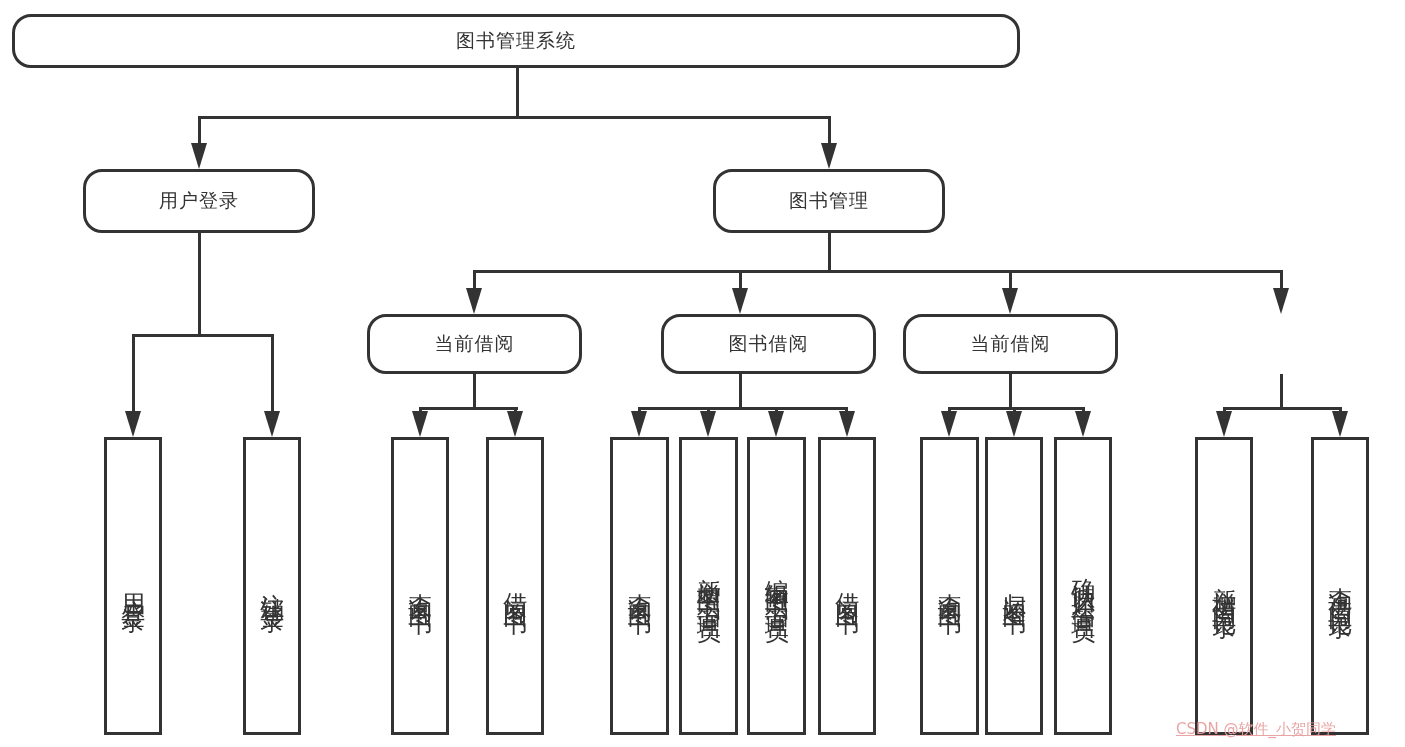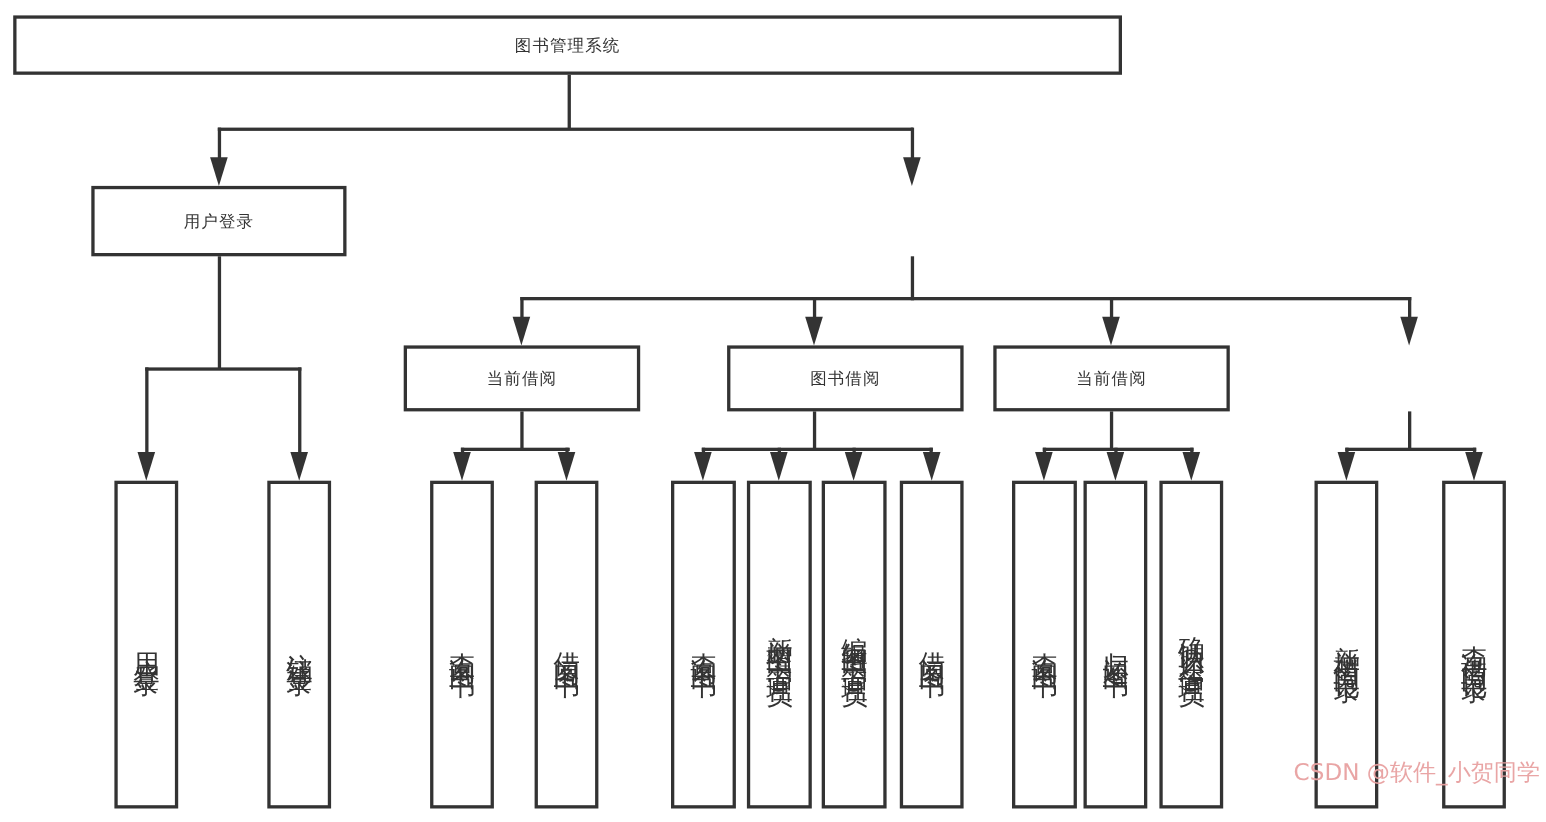--- a/index.html
+++ b/index.html
@@ -11,7 +11,7 @@
     position:absolute;border:3px solid #333333;background:#ffffff;
     display:flex;align-items:center;justify-content:center;box-sizing:border-box;
   }
-  .hlabel{font-size:15px;letter-spacing:1px;}
+  .hlabel{font-size:19px;letter-spacing:1px;border-radius:19px;}
   .leaf{top:437px;height:298px;width:58px;}
   .vtext{
     writing-mode:vertical-rl;text-orientation:mixed;

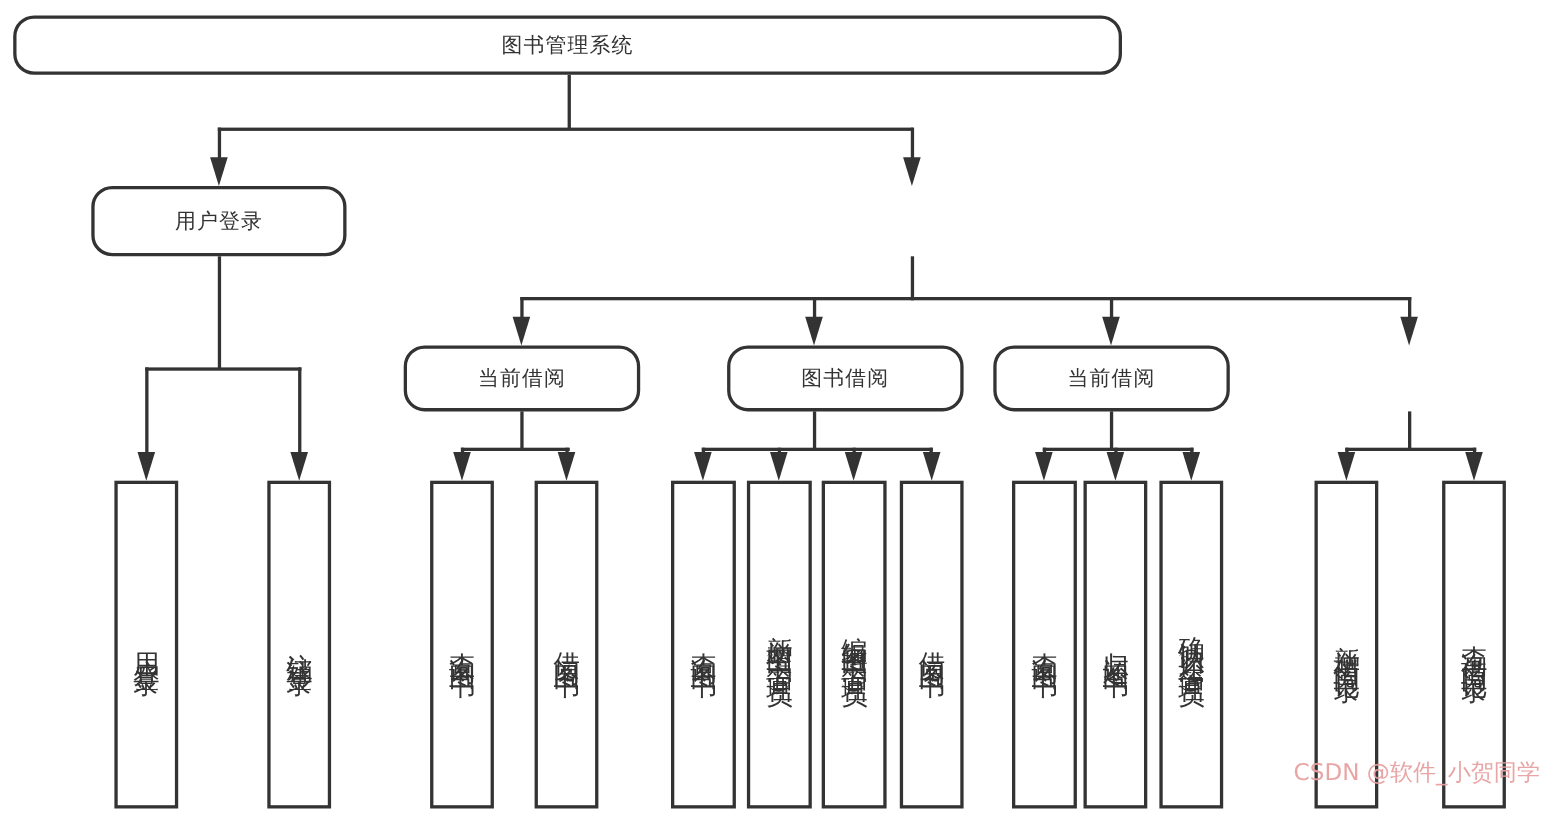--- a/index.html
+++ b/index.html
@@ -45,6 +45,7 @@
   <div class="arrow" style="left:821px;top:143px;"></div>
 
   <div class="box hlabel" style="left:83px;top:169px;width:232px;height:64px;">用户登录</div>
+  <div class="box hlabel" style="left:713px;top:169px;width:232px;height:64px;">图书管理</div>
 
   <div class="vline" style="left:198px;top:233px;height:103px;"></div>
   <div class="hline" style="left:132px;top:334px;width:142px;"></div>

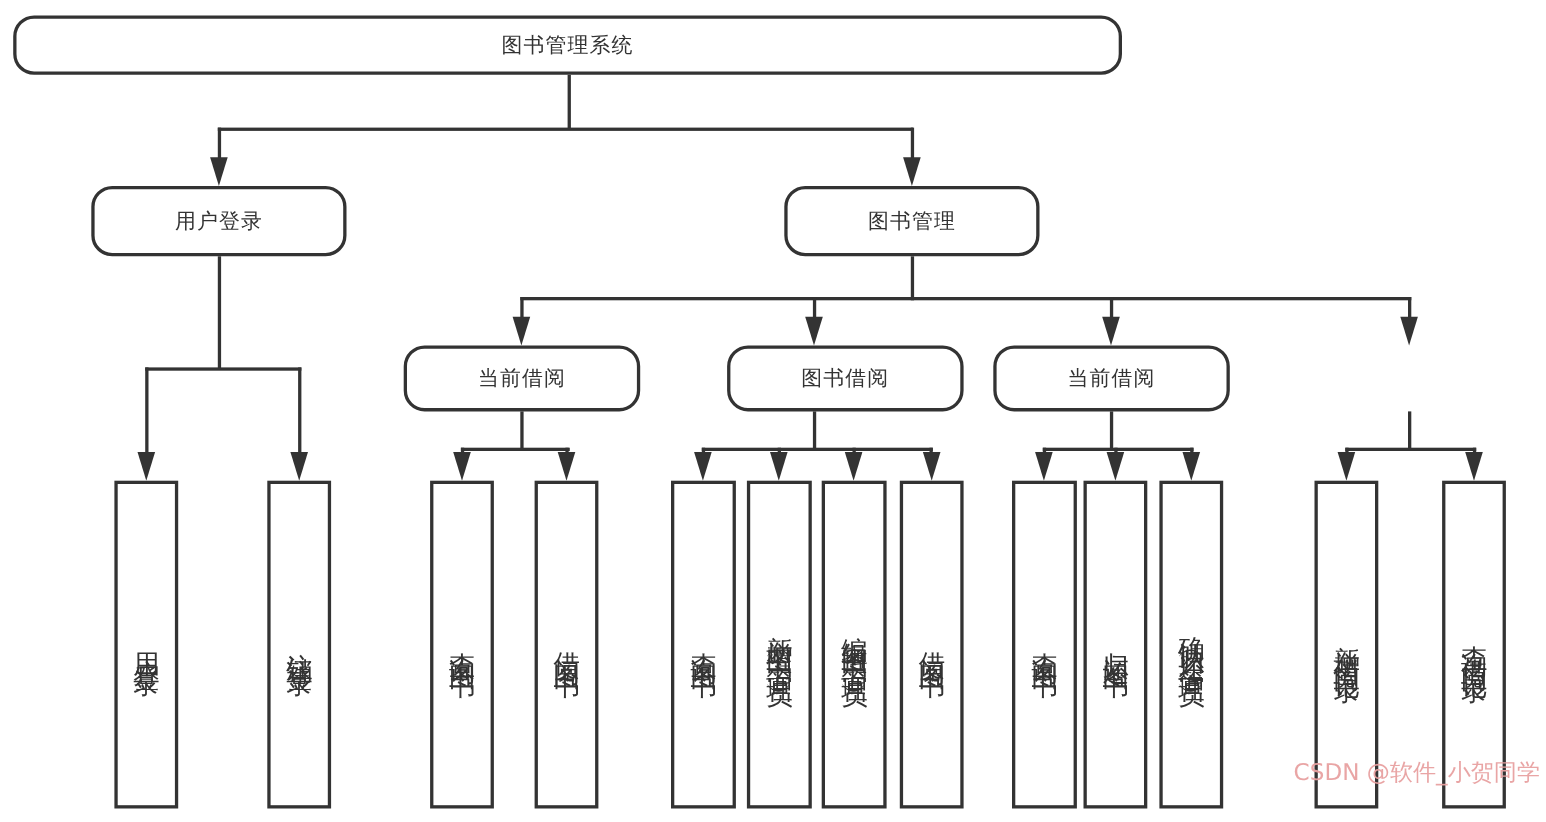--- a/index.html
+++ b/index.html
@@ -26,8 +26,8 @@
     border-top:26px solid #333333;
   }
   .watermark{
-    position:absolute;left:1176px;top:688px;z-index:5;
-    font-size:21px;color:rgba(232,160,160,0.95);white-space:nowrap;
+    position:absolute;left:1176px;top:720px;z-index:5;
+    font-size:15px;color:rgba(232,160,160,0.95);white-space:nowrap;text-decoration:underline;
   }
 </style>
 </head>

